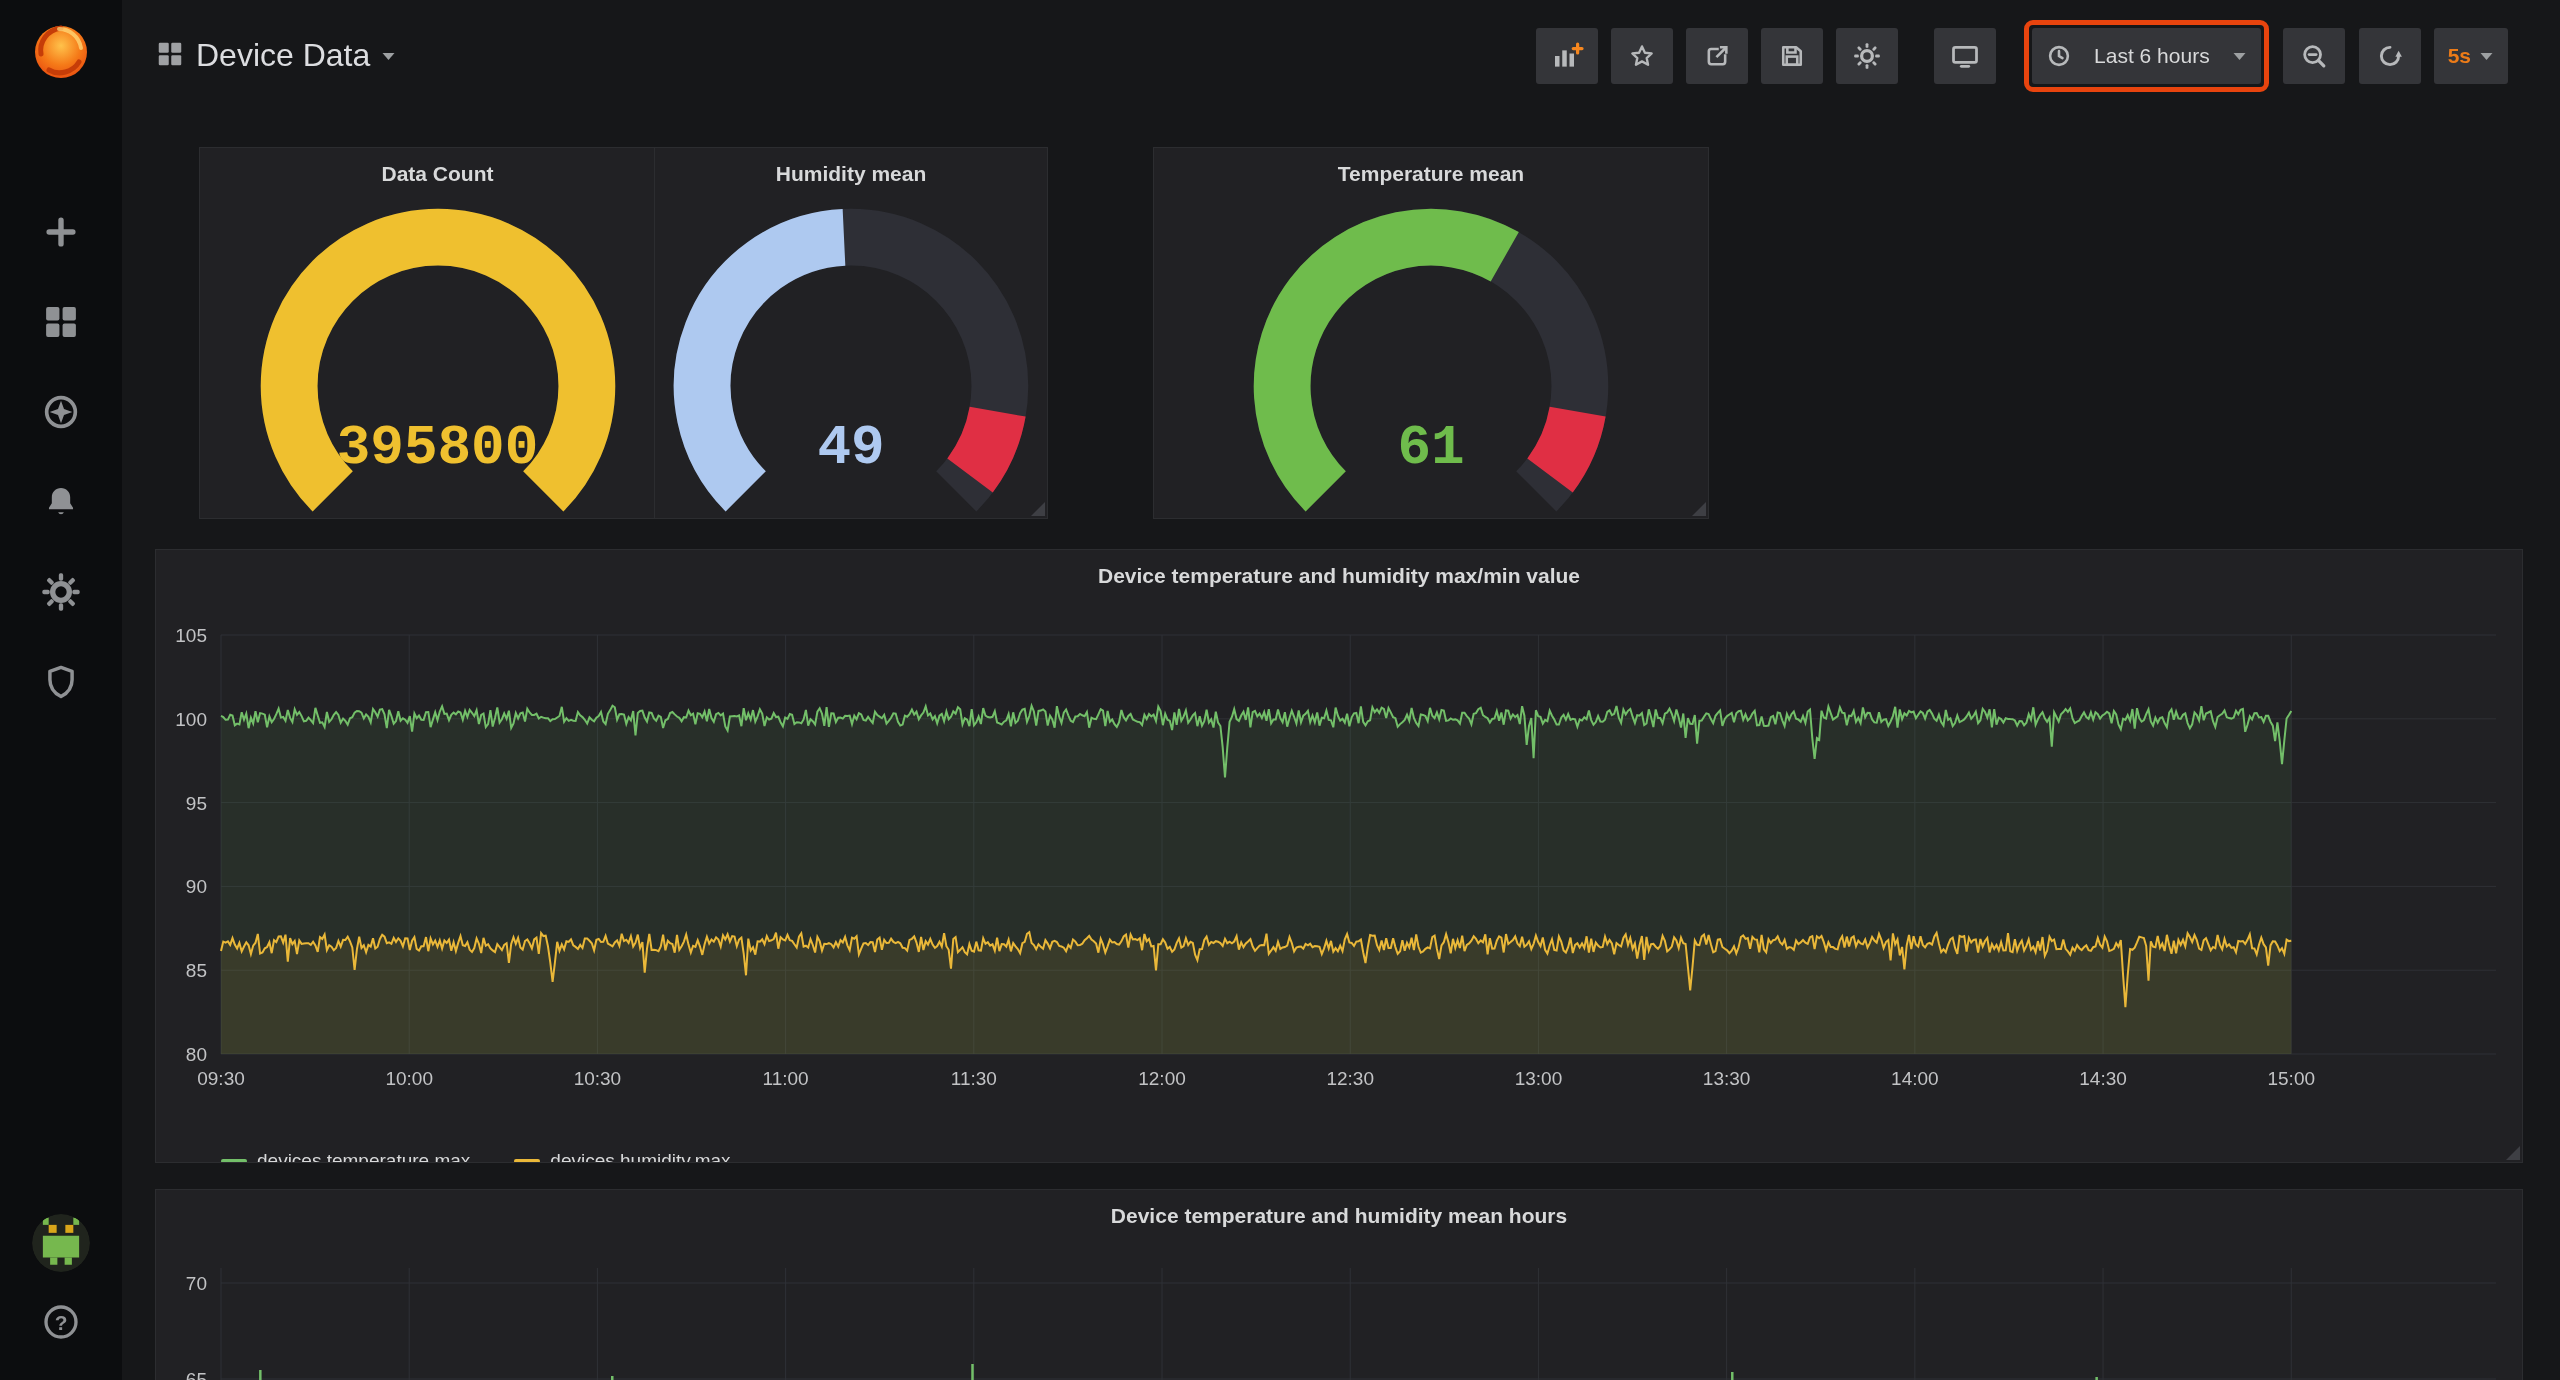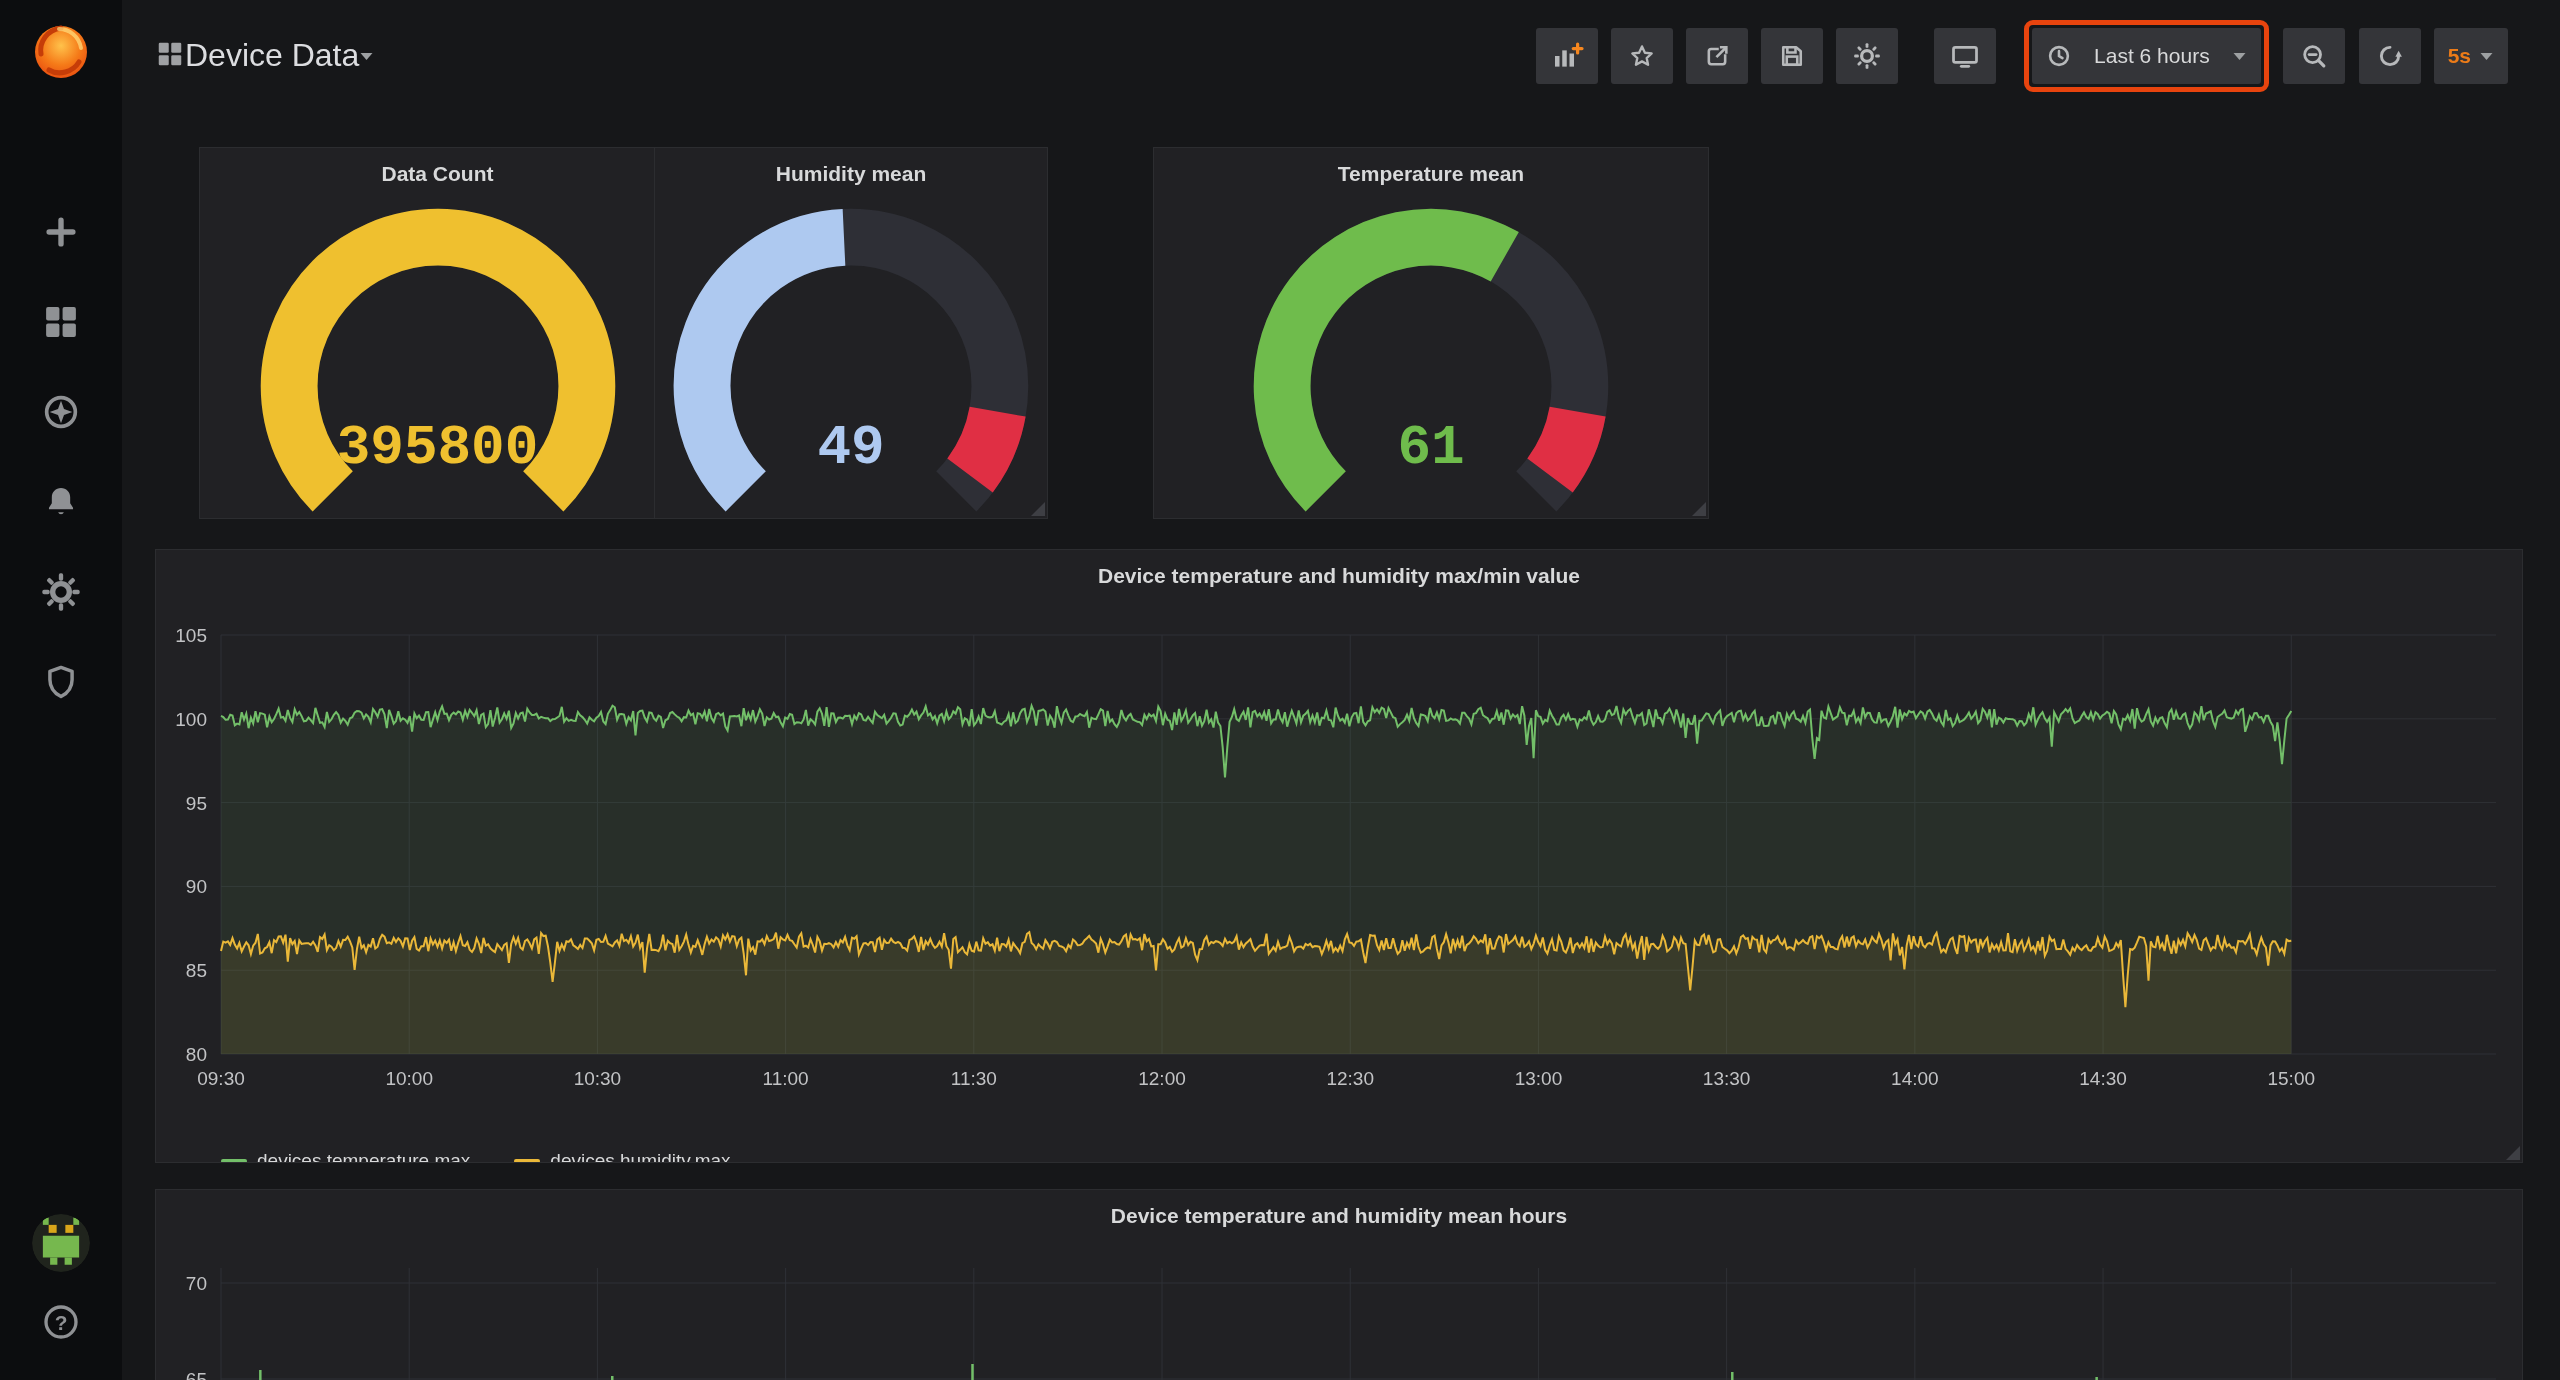--- a/index.html
+++ b/index.html
@@ -16,7 +16,7 @@
   
   .header { position:absolute; left:122px; top:0; width:2438px; height:111px; display:flex; align-items:center;
             padding:0 52px 0 33px; background:#161719; }
-  .header-left { display:flex; align-items:center; gap:0; color:#9fa1a4;text-align:center; }
+  .header-left { display:flex; align-items:center; gap:11px; color:#9fa1a4;text-align:center; }
   .dash-title { font-size:32px; font-weight:500; color:#dcdde0; cursor:pointer; }
   .caret { color:#9da0a2; display:inline-flex; }
   .header-right { margin-left:auto; display:flex; align-items:center; }

